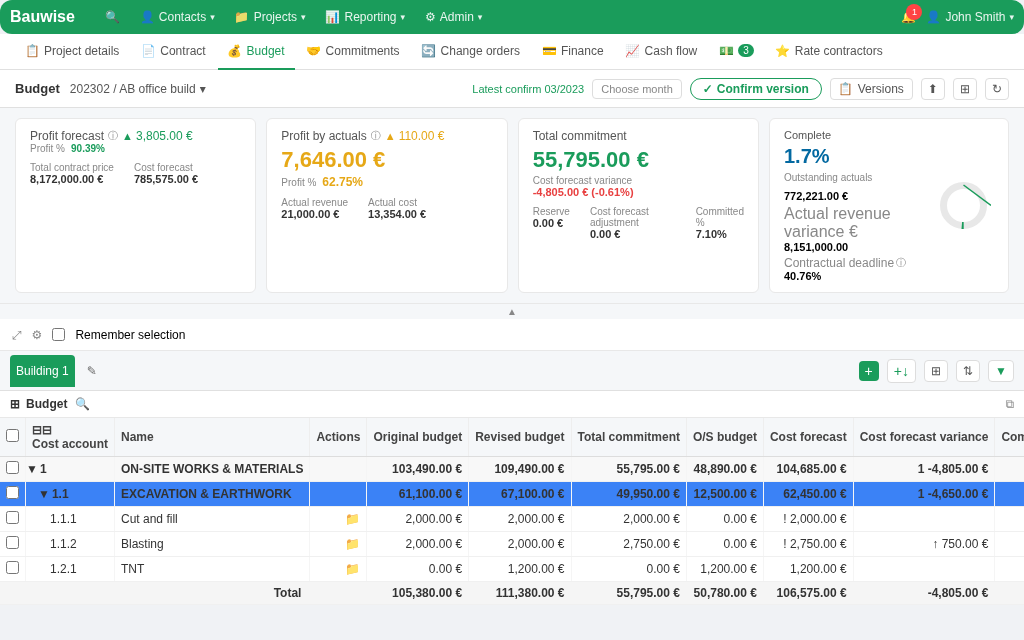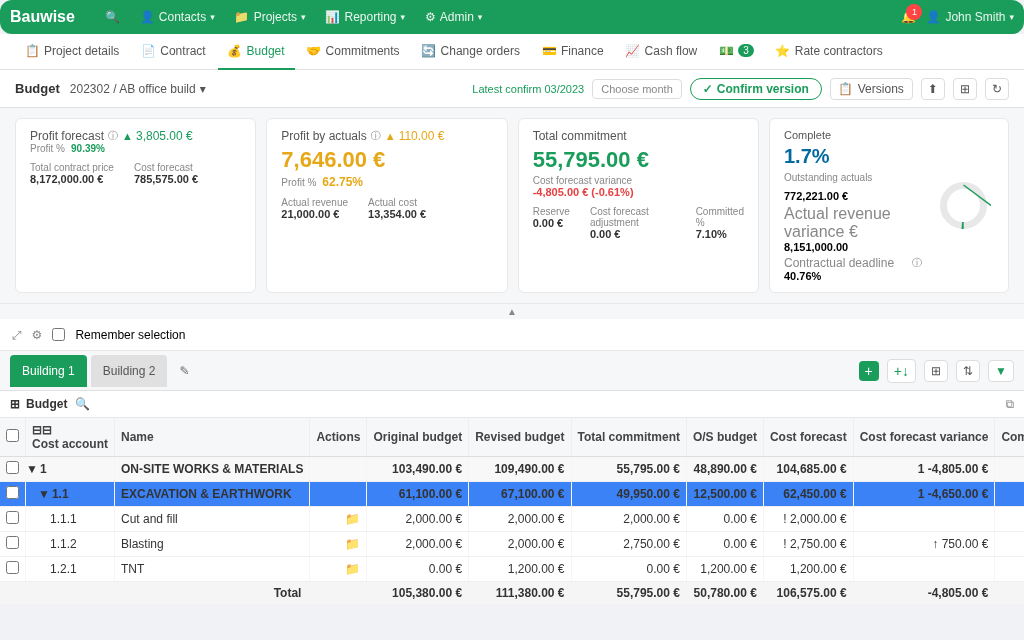--- a/index.html
+++ b/index.html
@@ -272,7 +272,7 @@
           <div style="font-size:11px; font-weight:600;margin-top:7px;">772,221.00 €</div>
           <div style="font-size:16px; color:#888; margin-top:3px;">Actual revenue variance €</div>
           <div style="font-size:11px; font-weight:600;">8,151,000.00</div>
-          <div style="font-size:10px; color:#888; margin-top:3px; display:flex; align-items:center; gap:18px;">
+          <div style="font-size:10px; color:#888; margin-top:3px; display:flex; align-items:center; gap:2px;">
             <span>Contractual deadline</span>
             <span class="info-icon">ⓘ</span>
           </div>

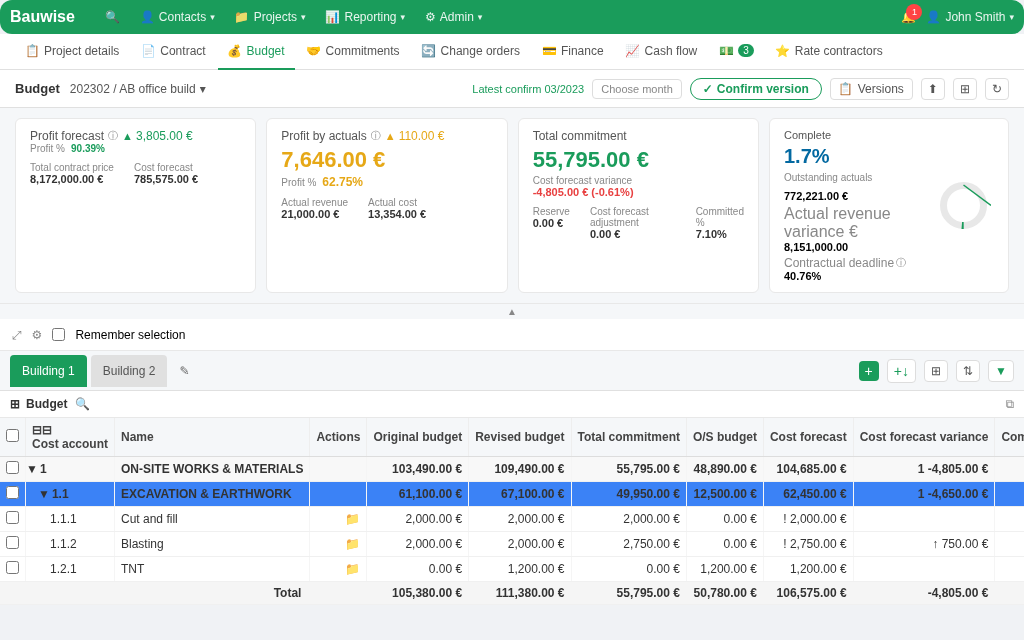--- a/index.html
+++ b/index.html
@@ -51,7 +51,7 @@
 
     
     .building-tabs { background: #f5f7f9; height: 40px; display: flex; align-items: center; padding: 0 10px; border-bottom: 1px solid #e0e0e0; }
-    .building-tab { height: 32px; padding: 0 12px; display: flex; align-items: center; cursor: pointer; font-size: 12px; color: #555; background: #e0e0e0; border-radius: 4px 4px 0 0; margin-right: 4px; }
+    .building-tab { height: 32px; padding: 0 6px; display: flex; align-items: center; cursor: pointer; font-size: 12px; color: #555; background: #e0e0e0; border-radius: 4px 4px 0 0; margin-right: 4px; }
     .building-tab.active { background: #1a9c5b; color: white; }
     .edit-icon { color: #666; cursor: pointer; margin-left: 8px; }
     .building-tabs-right { margin-left: auto; display: flex; gap: 8px; align-items: center; }

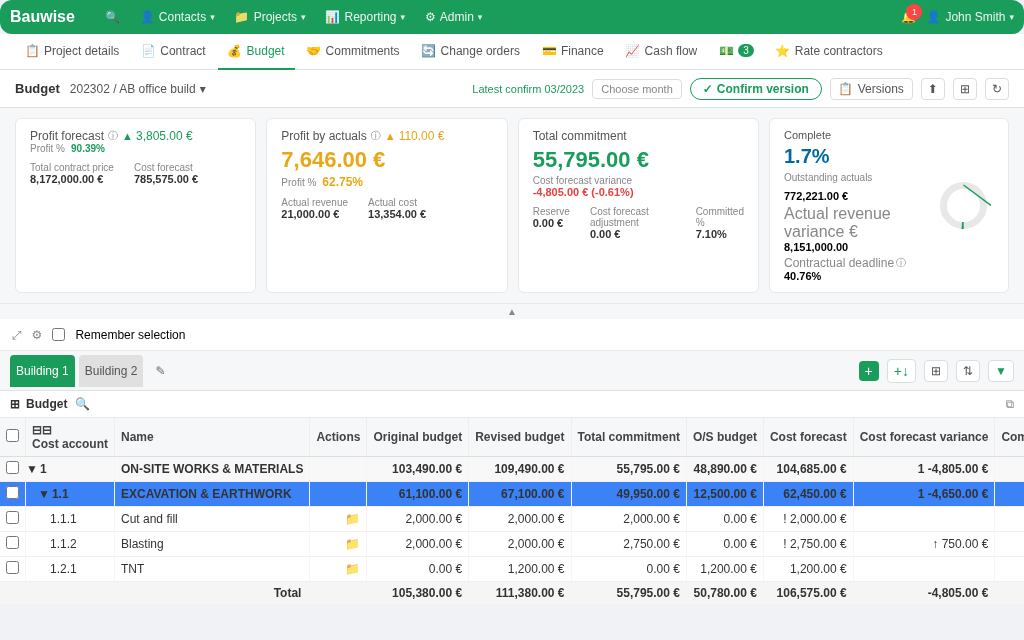--- a/index.html
+++ b/index.html
@@ -304,9 +304,6 @@
   <div class="building-tabs">
     <div class="building-tab active">
       <span>Building 1</span>
-    </div>
-    <div class="building-tab">
-      <span>Building 2</span>
     </div>
     <span class="edit-icon">✎</span>
     <div class="building-tabs-right">

